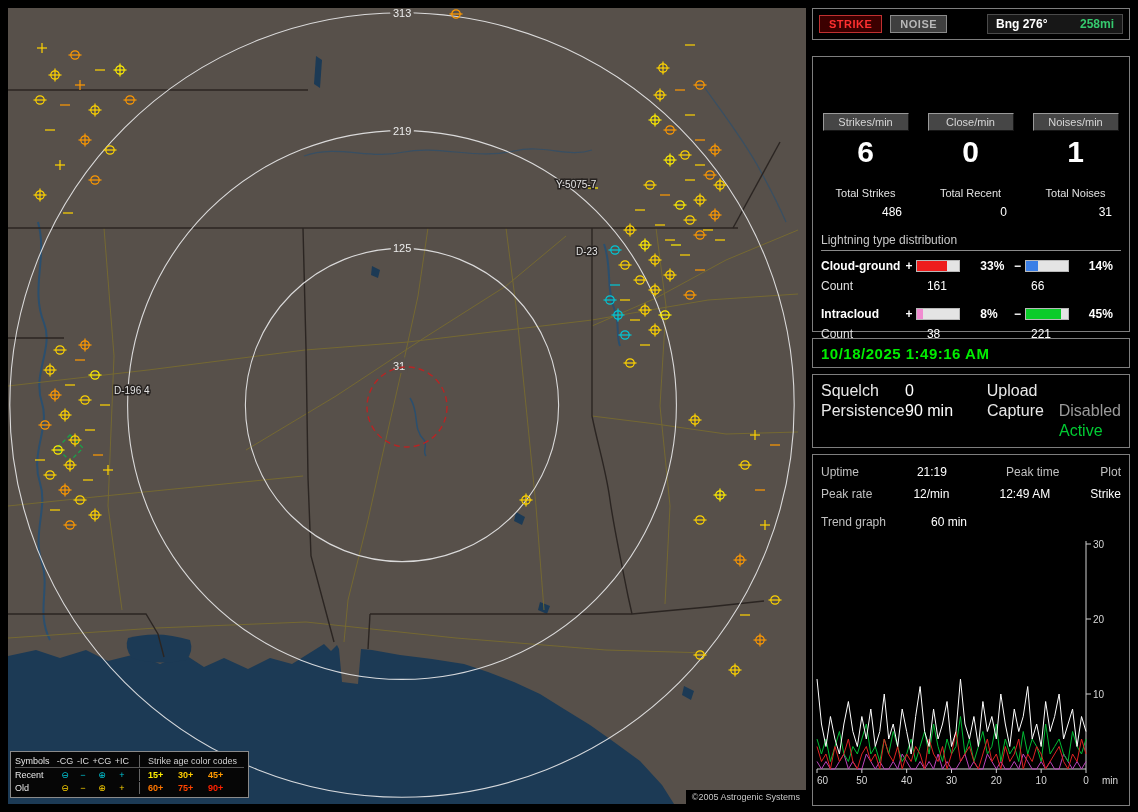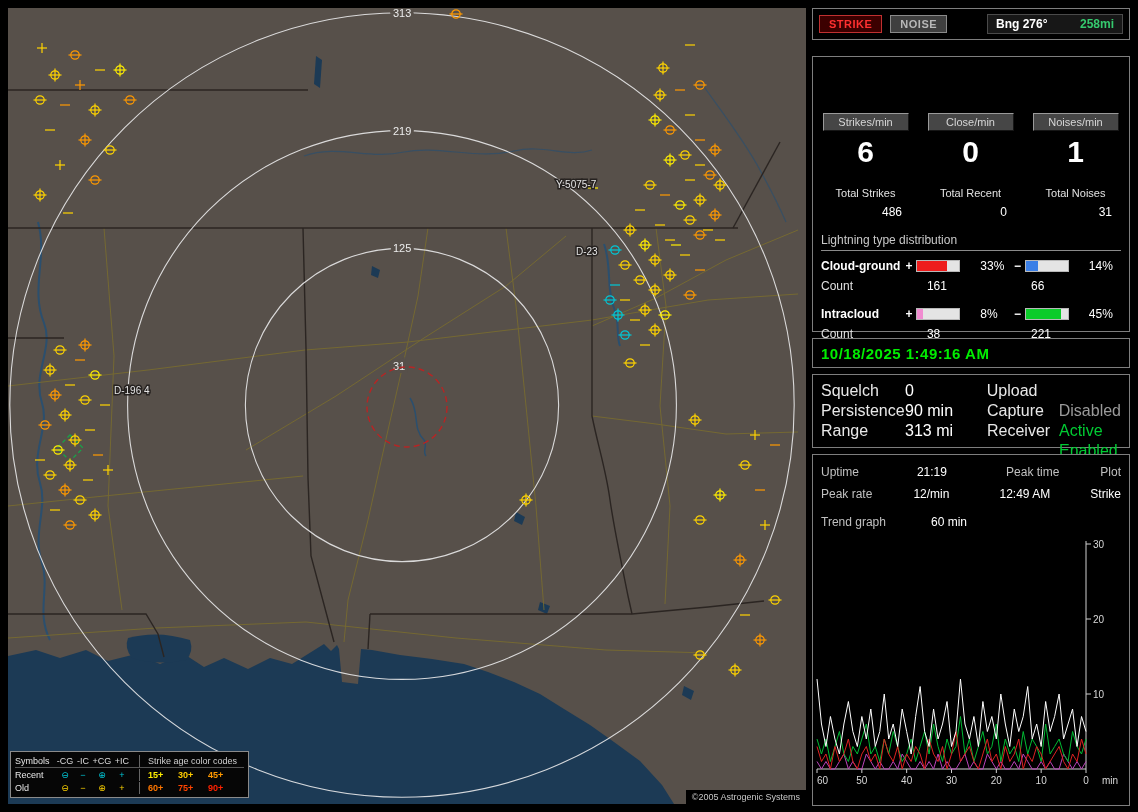--- a/index.html
+++ b/index.html
@@ -55,7 +55,7 @@
   .sign{width:12px;font-size:12px;font-weight:bold;color:#fff;text-align:center;}
   .bar{width:50px;height:10px;border:1px solid #b8b8b8;background:#e4e4e4;position:relative;margin:0 4px 0 2px;}
   .fill{position:absolute;left:0;top:0;bottom:0;}
-  .pct{width:38px;font-size:12px;font-weight:normal;color:#fff;margin-left:16px;}
+  .pct{width:38px;font-size:12px;font-weight:bold;color:#fff;margin-left:16px;}
   .crow{display:flex;margin-top:6px;height:14px;}
   .clabel{width:98px;font-size:12px;color:#e0e0e0;}
   .cnt{width:110px;font-size:12px;color:#fff;padding-left:14px;box-sizing:border-box;}

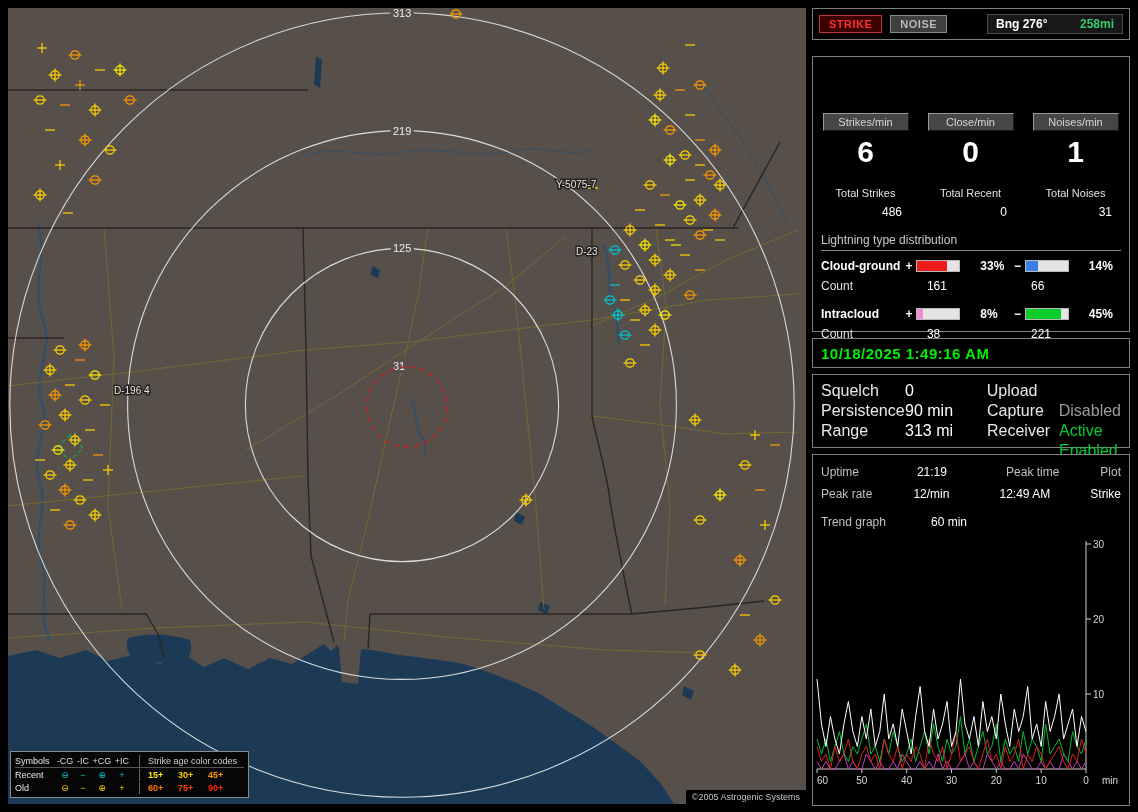--- a/index.html
+++ b/index.html
@@ -491,12 +491,6 @@
       <span class="sl2">Capture</span>
       <span class="sv2 green">Active</span>
     </div>
-    <div class="srow">
-      <span class="sl1">Range</span>
-      <span class="sv1">313 mi</span>
-      <span class="sl2">Receiver</span>
-      <span class="sv2 green">Enabled</span>
-    </div>
   </div>
 
   <div class="box" id="box-status" style="padding-top:6px;">

